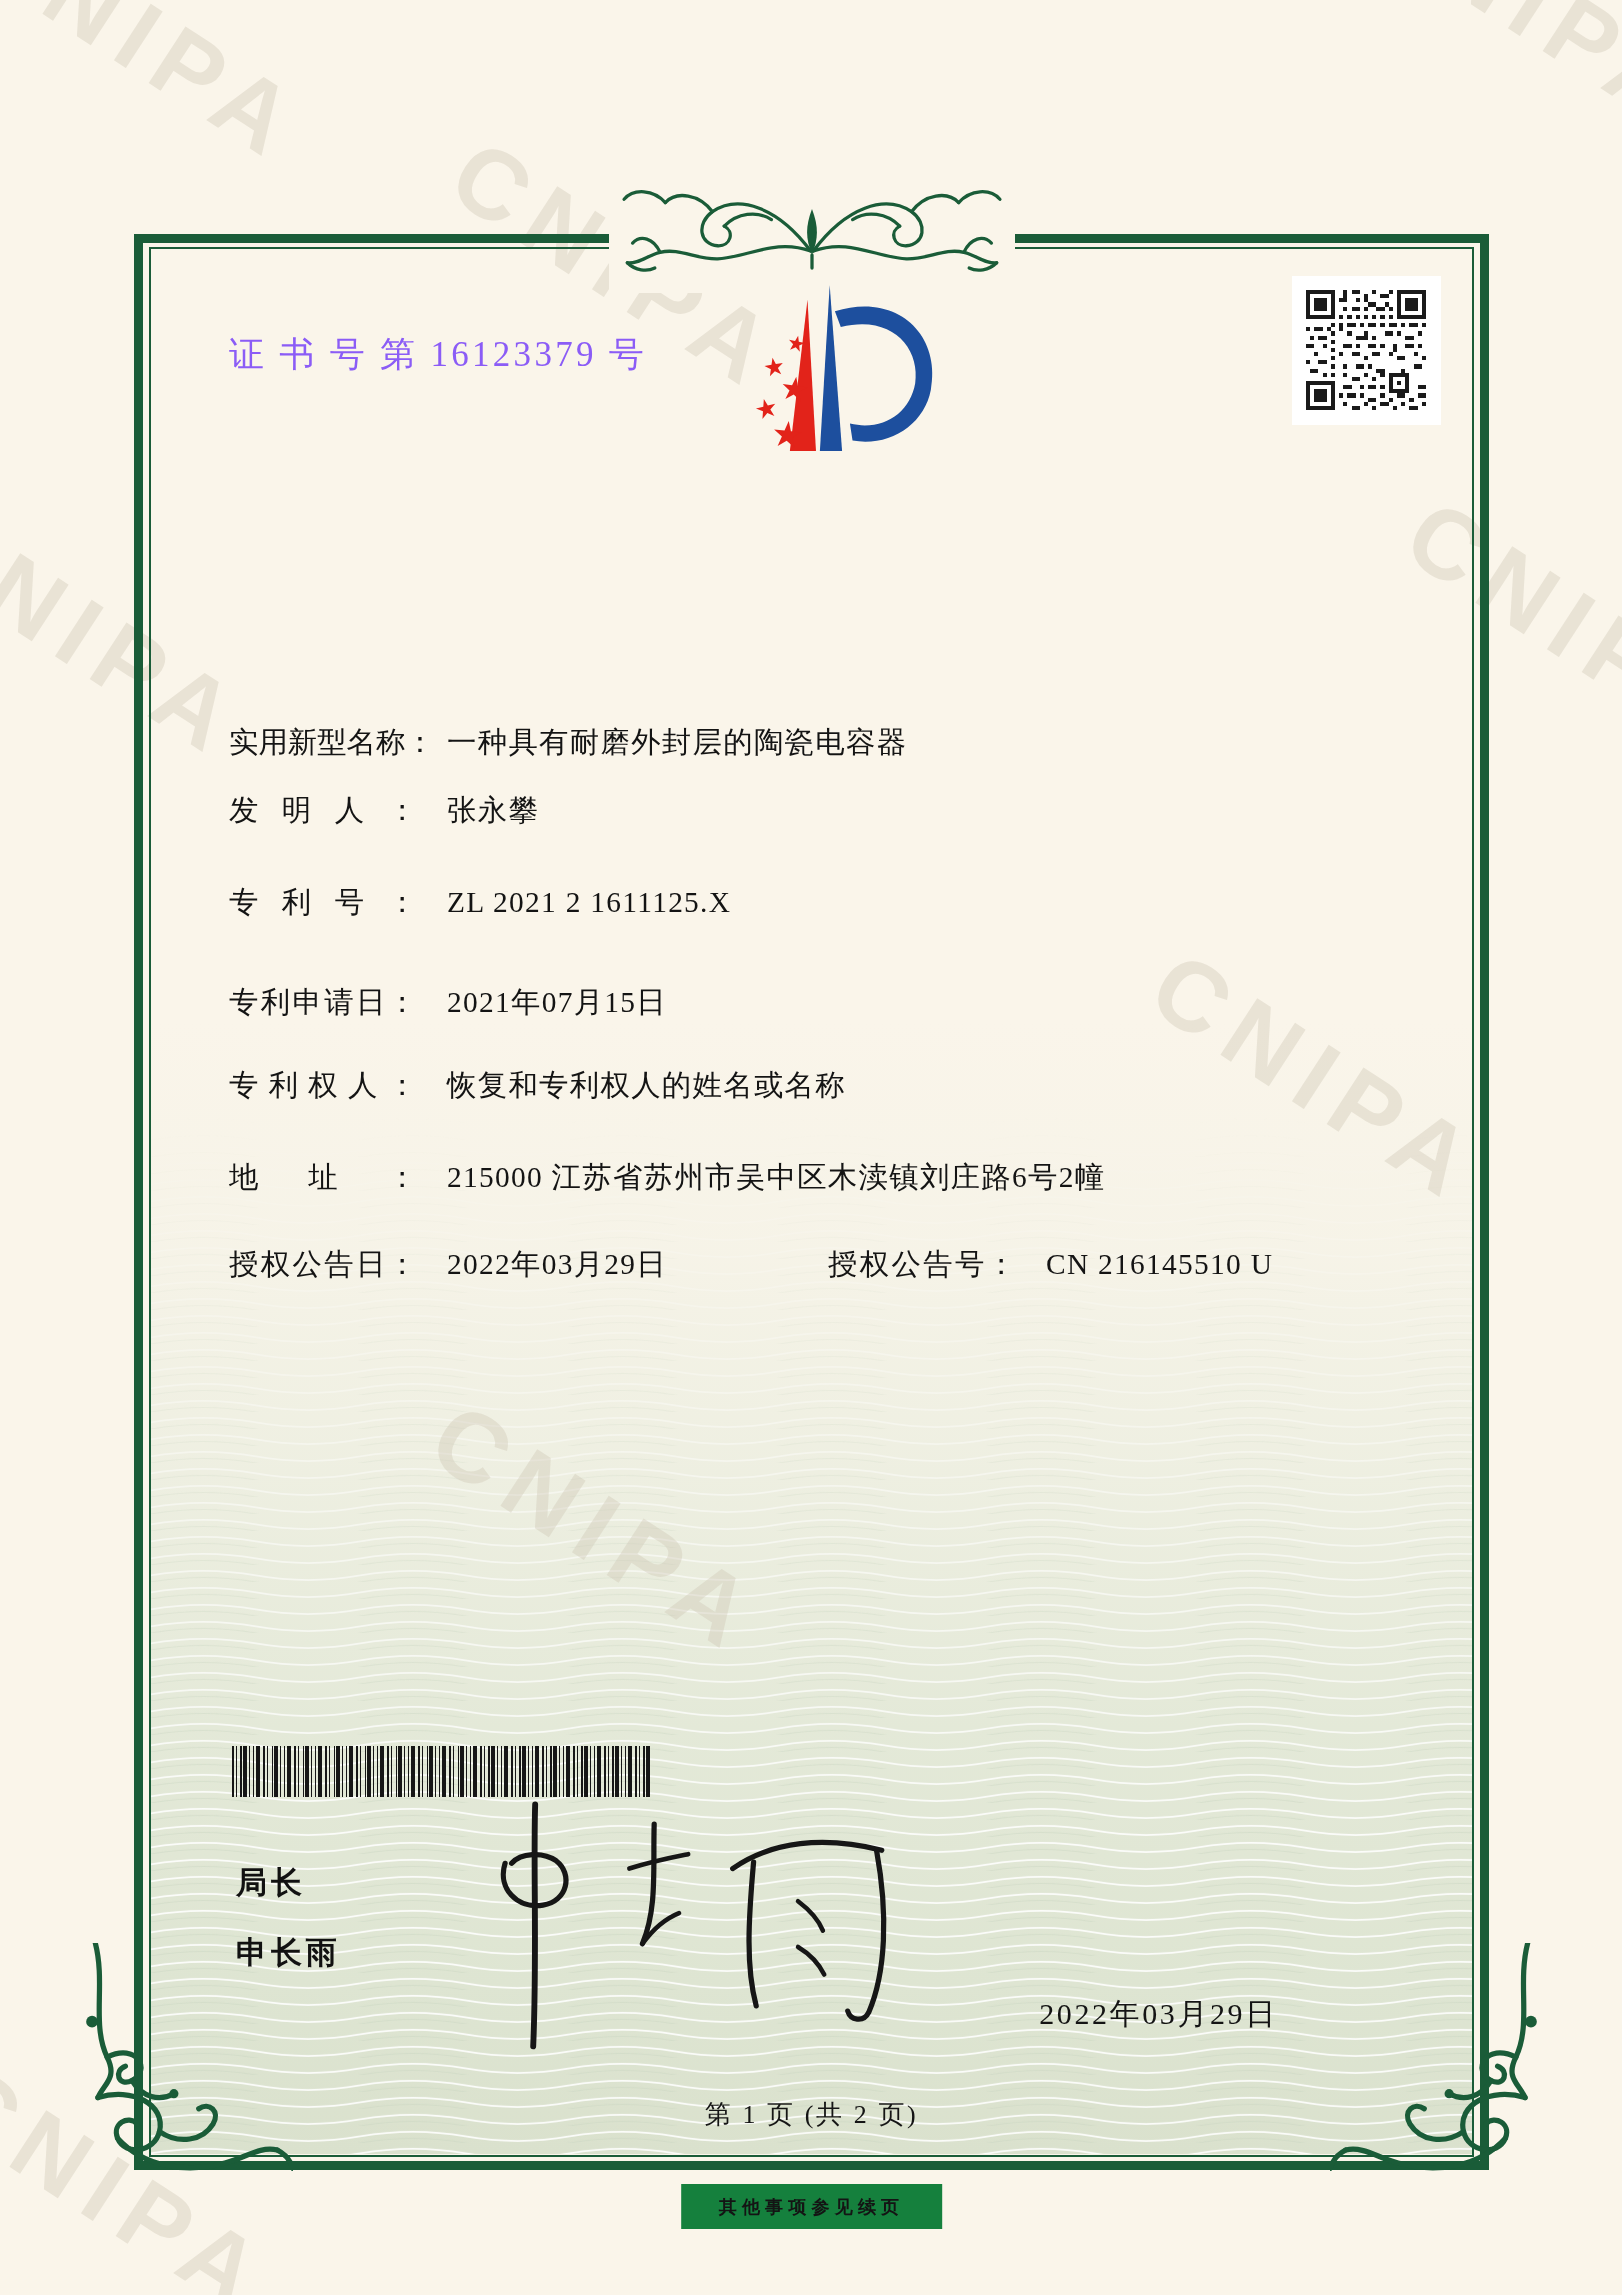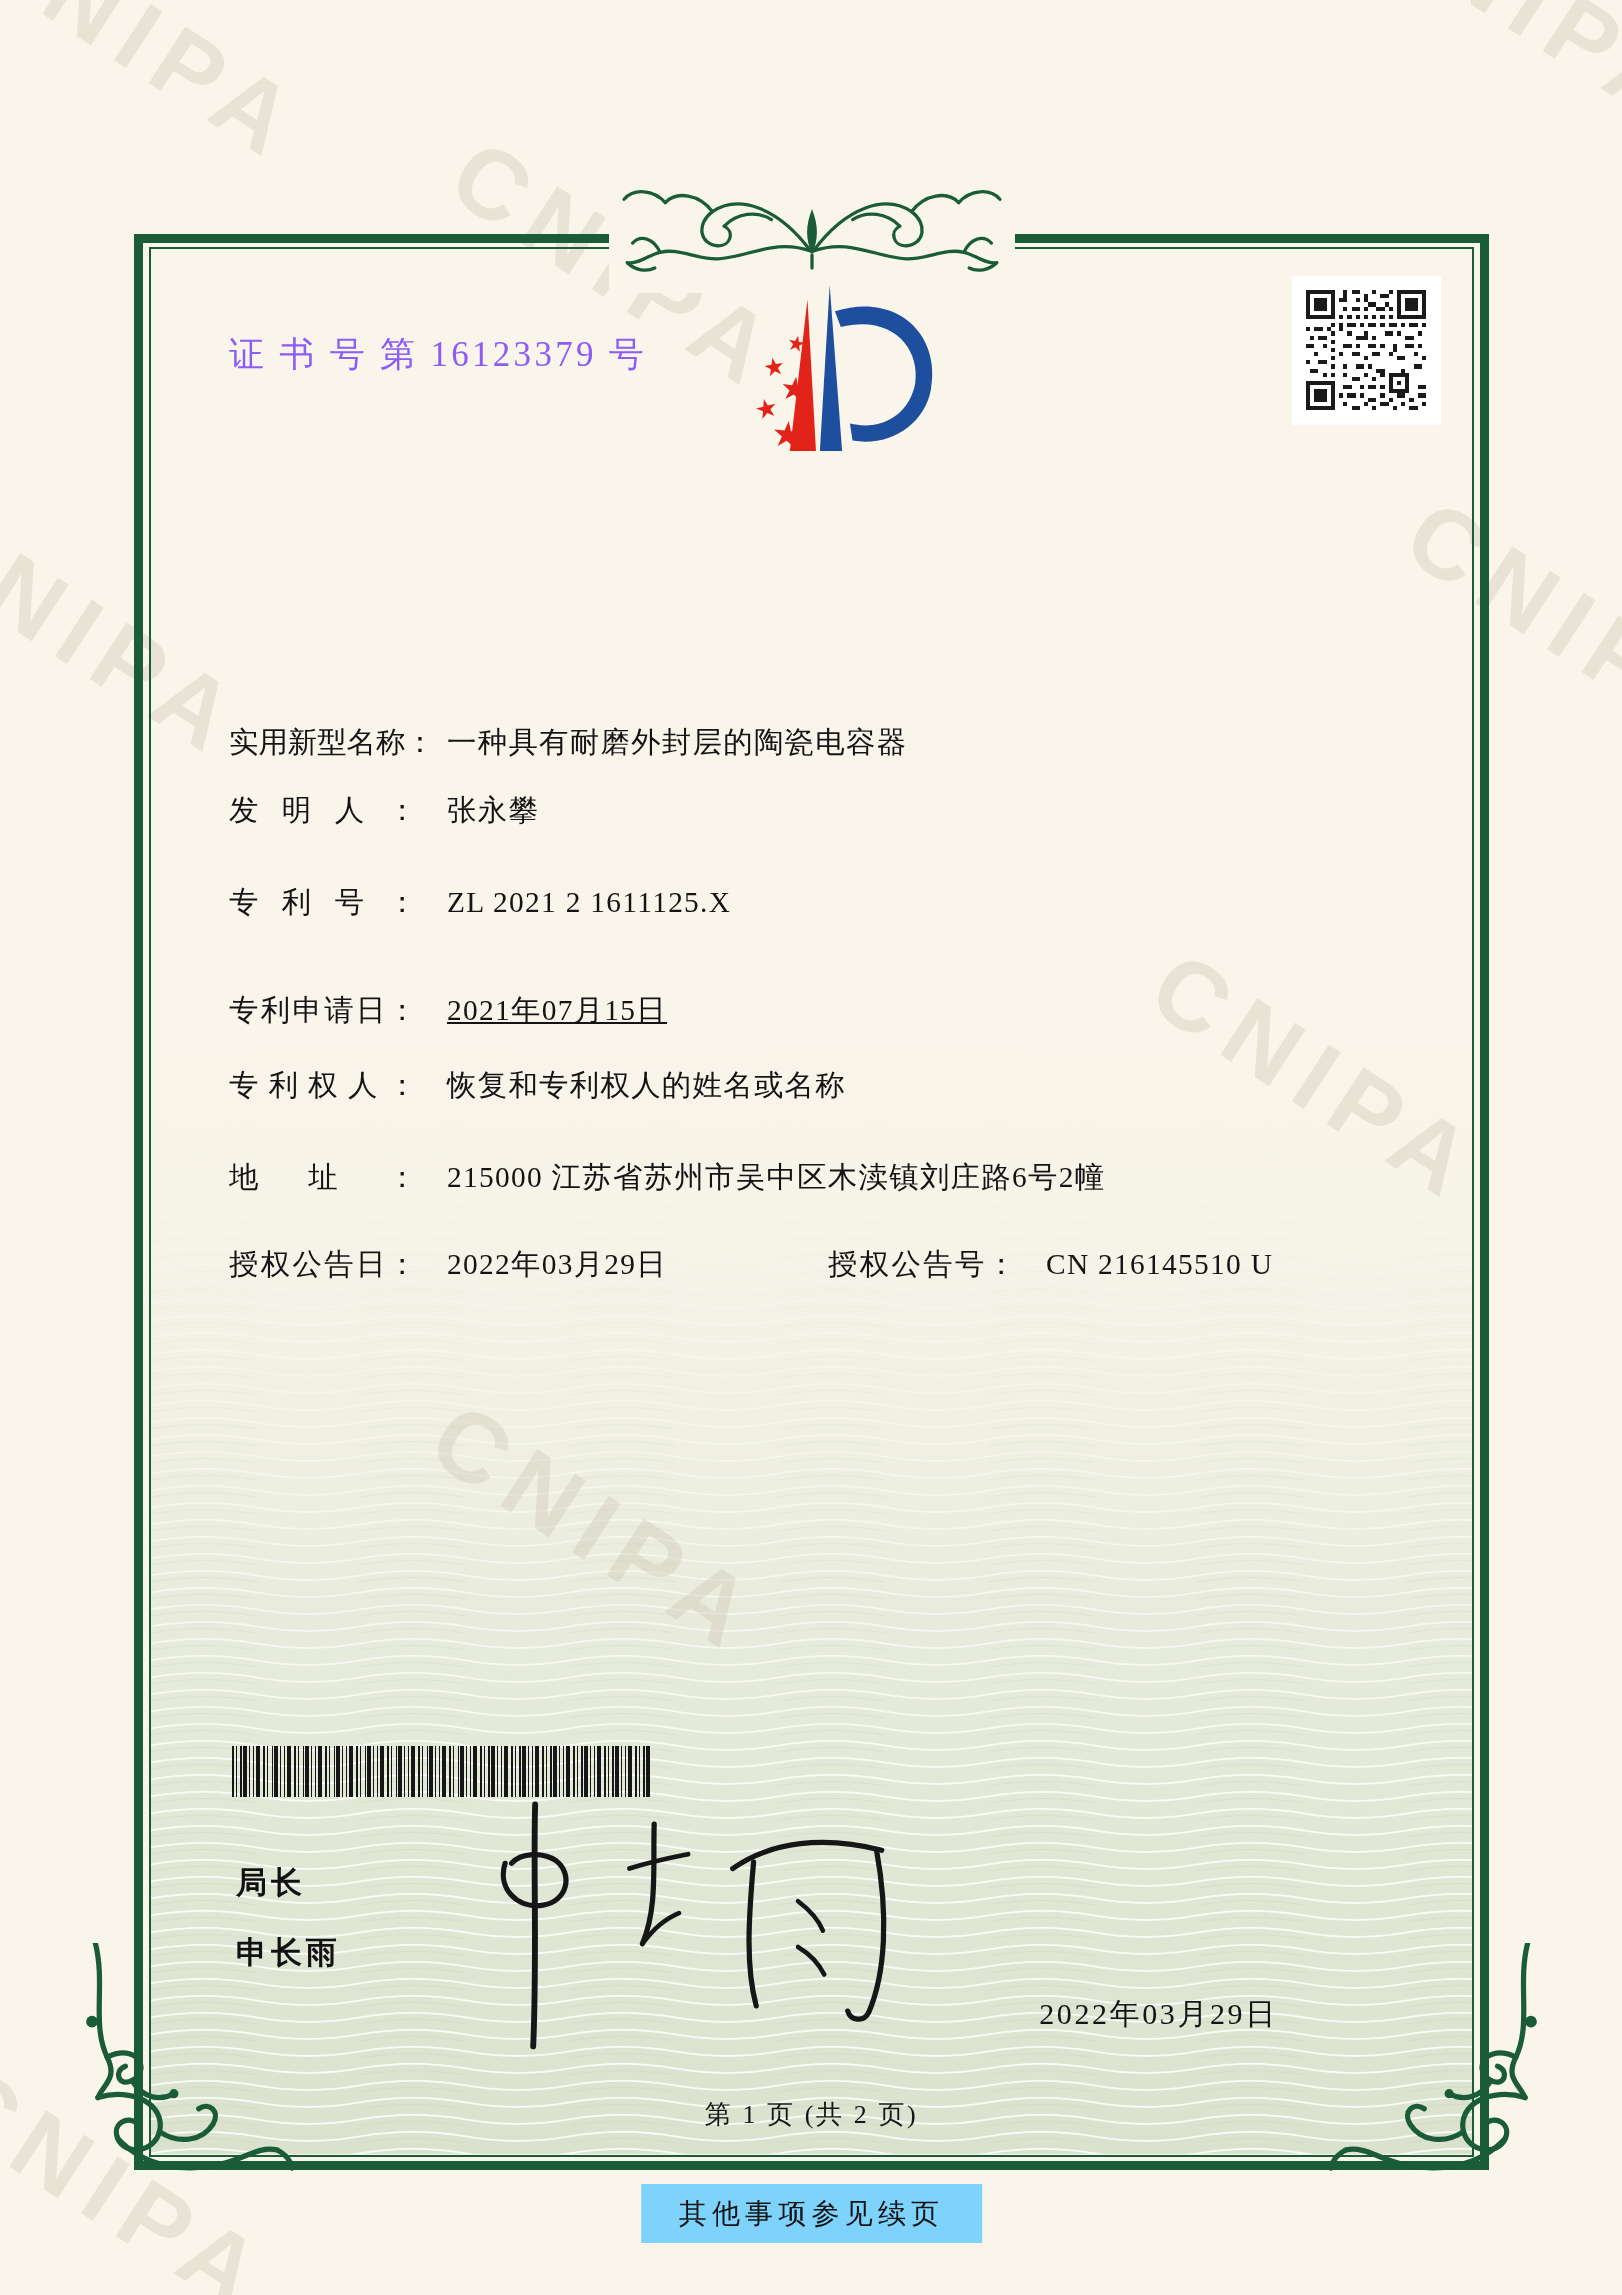--- a/index.html
+++ b/index.html
@@ -47,7 +47,7 @@
   .field-row{position:absolute;left:0;font-size:29.4px;color:#141414;white-space:nowrap;}
   .f-label{display:inline-block;width:188px;text-align:justify;text-align-last:justify;}
   .f-value{margin-left:30px;letter-spacing:1.3px;}
-  .row0{top:0;margin-top:24px;} .row1{top:92px;} .row2{top:184px;} .row3{top:292px;text-decoration:underline;}
+  .row0{top:0;margin-top:24px;} .row1{top:92px;} .row2{top:184px;} .row3{top:284px;}
   .row4{top:367px;} .row5{top:459px;} .row6{top:546px;}
   .grant-number{position:absolute;left:599px;top:0;white-space:nowrap;}
 

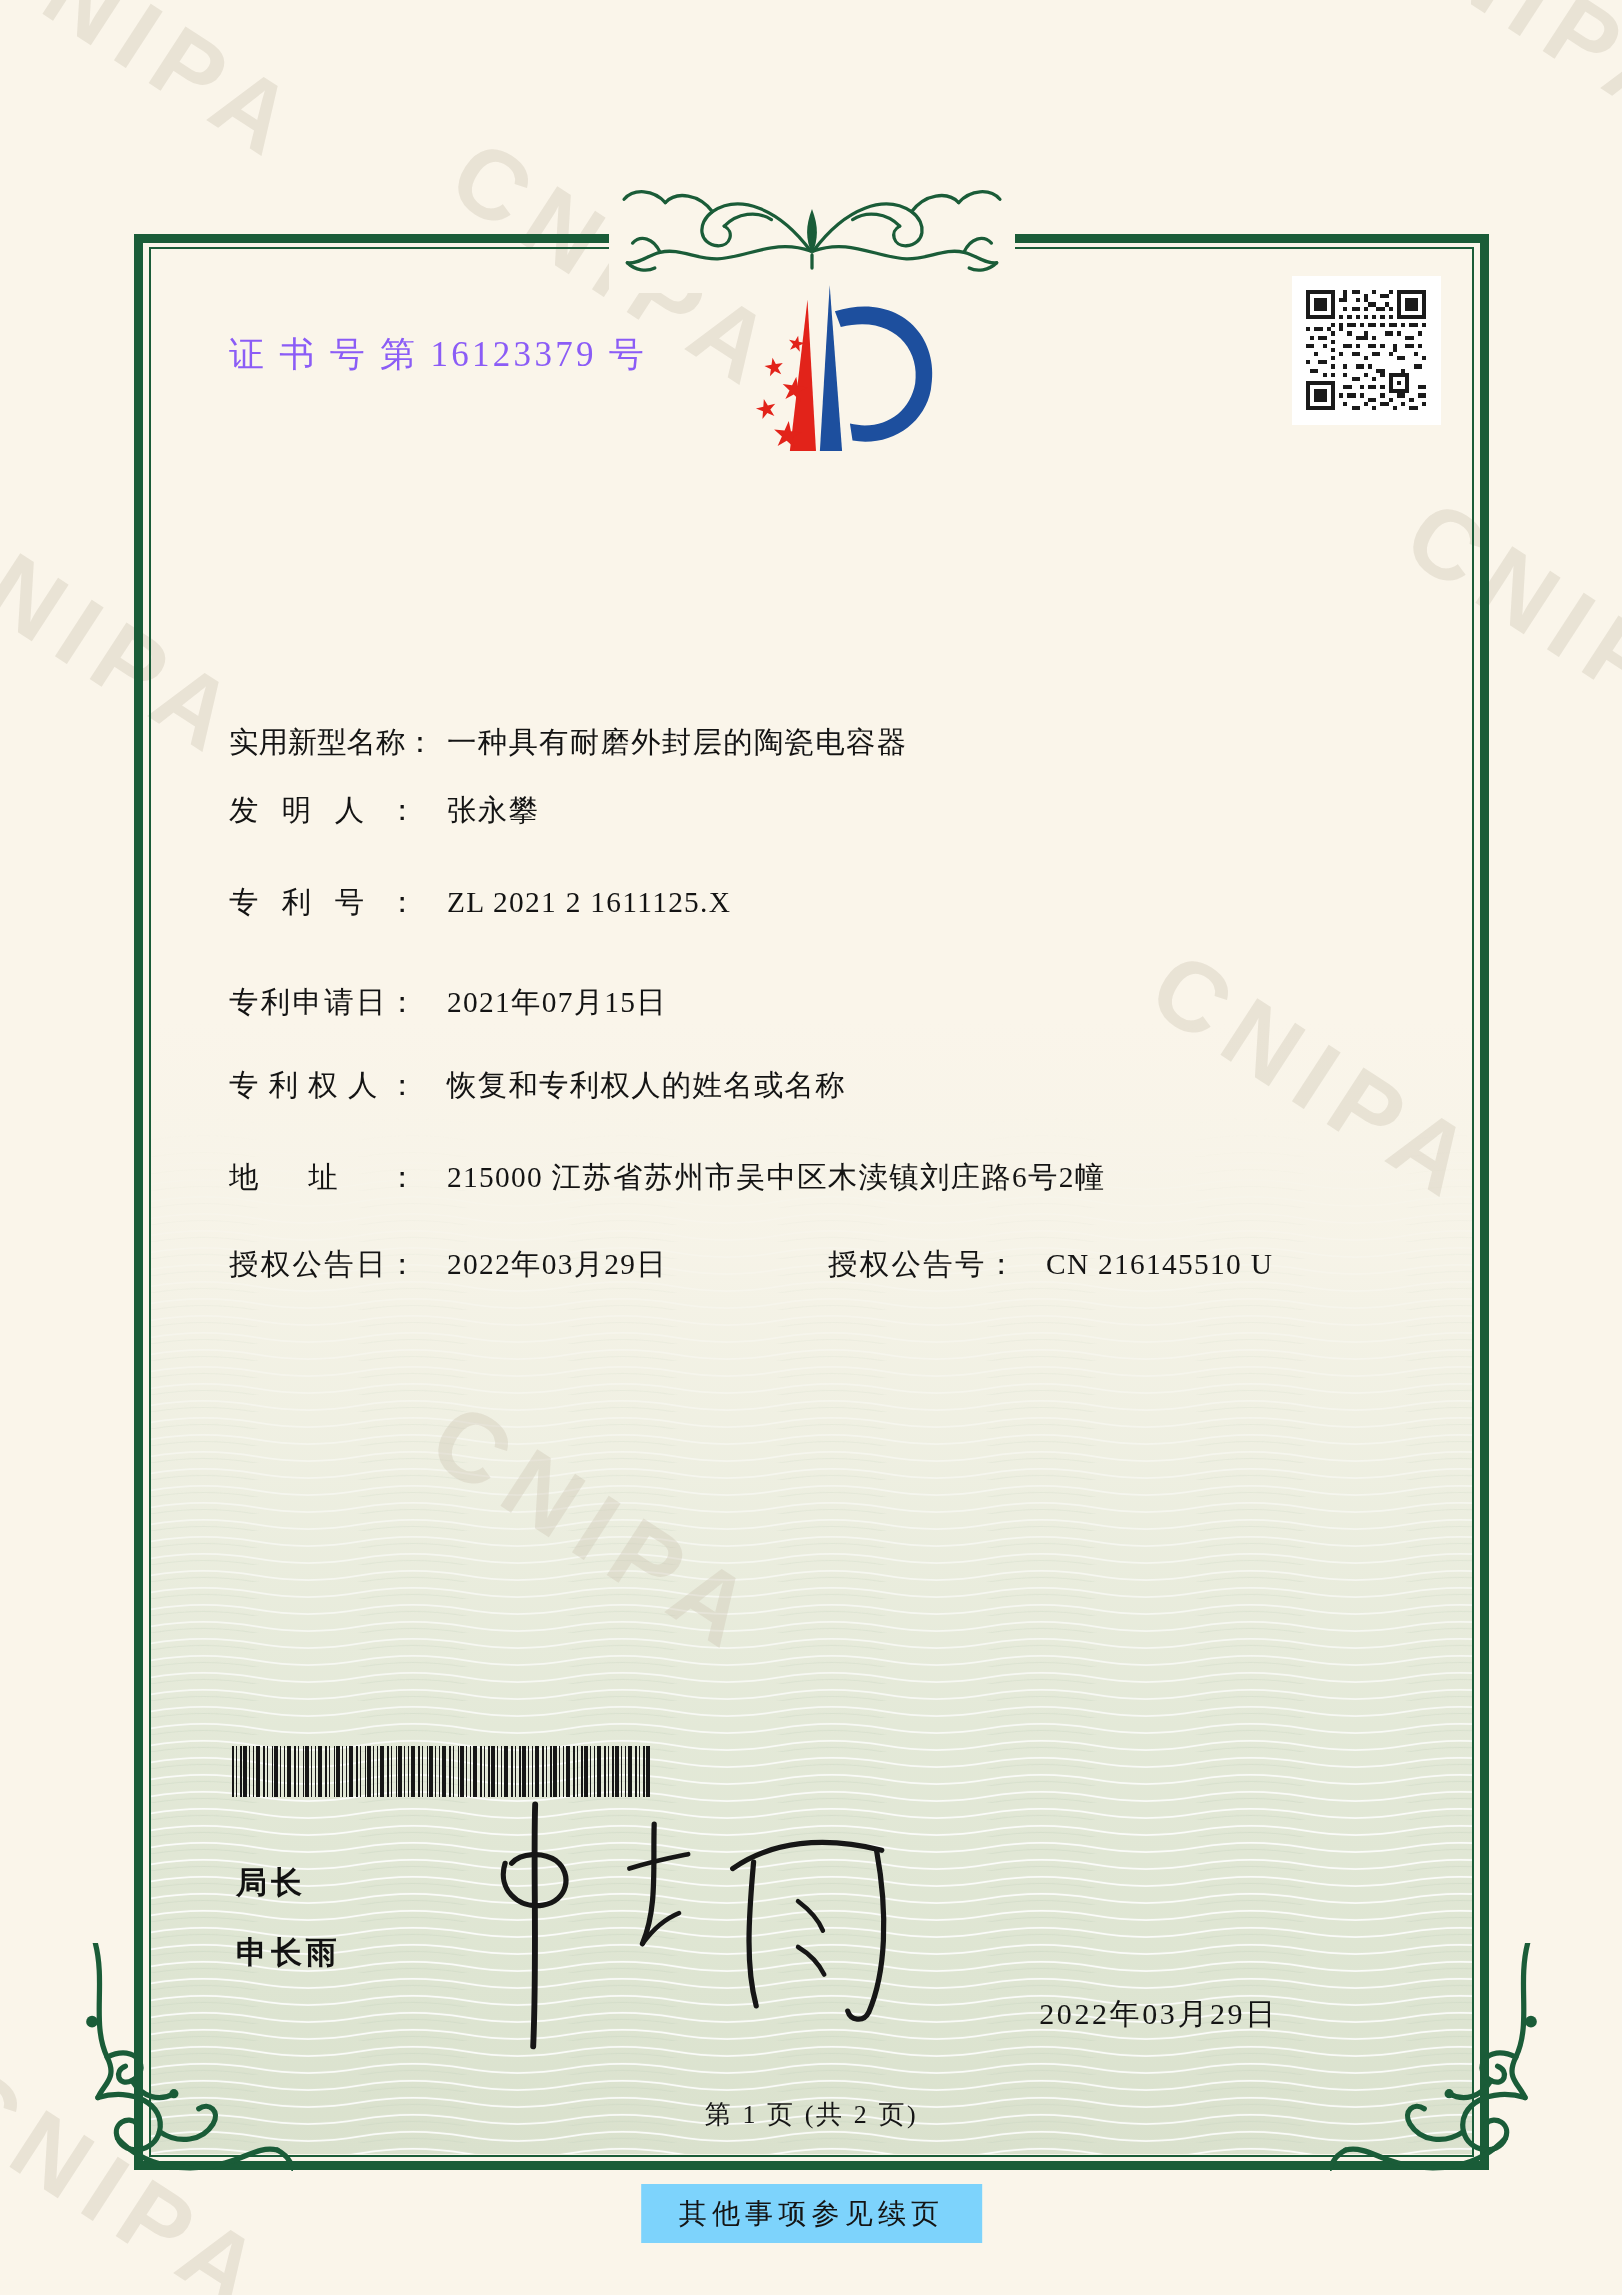--- a/index.html
+++ b/index.html
@@ -77,7 +77,7 @@
   .page-info{position:absolute;left:0;right:0;top:2097px;text-align:center;font-size:26px;
       letter-spacing:2.6px;color:#151515;z-index:4;}
   .continuation{position:absolute;left:50%;top:2184px;transform:translateX(-50%);
-      background:#7dd3fc;padding:10.5px 38px;font-size:28px;letter-spacing:5.2px;color:#141414;z-index:4;}
+      background:#15803d;padding:10.5px 38px;font-size:18px;letter-spacing:5.2px;color:#141414;z-index:4;font-weight:bold;}
 </style>
 </head>
 <body>

